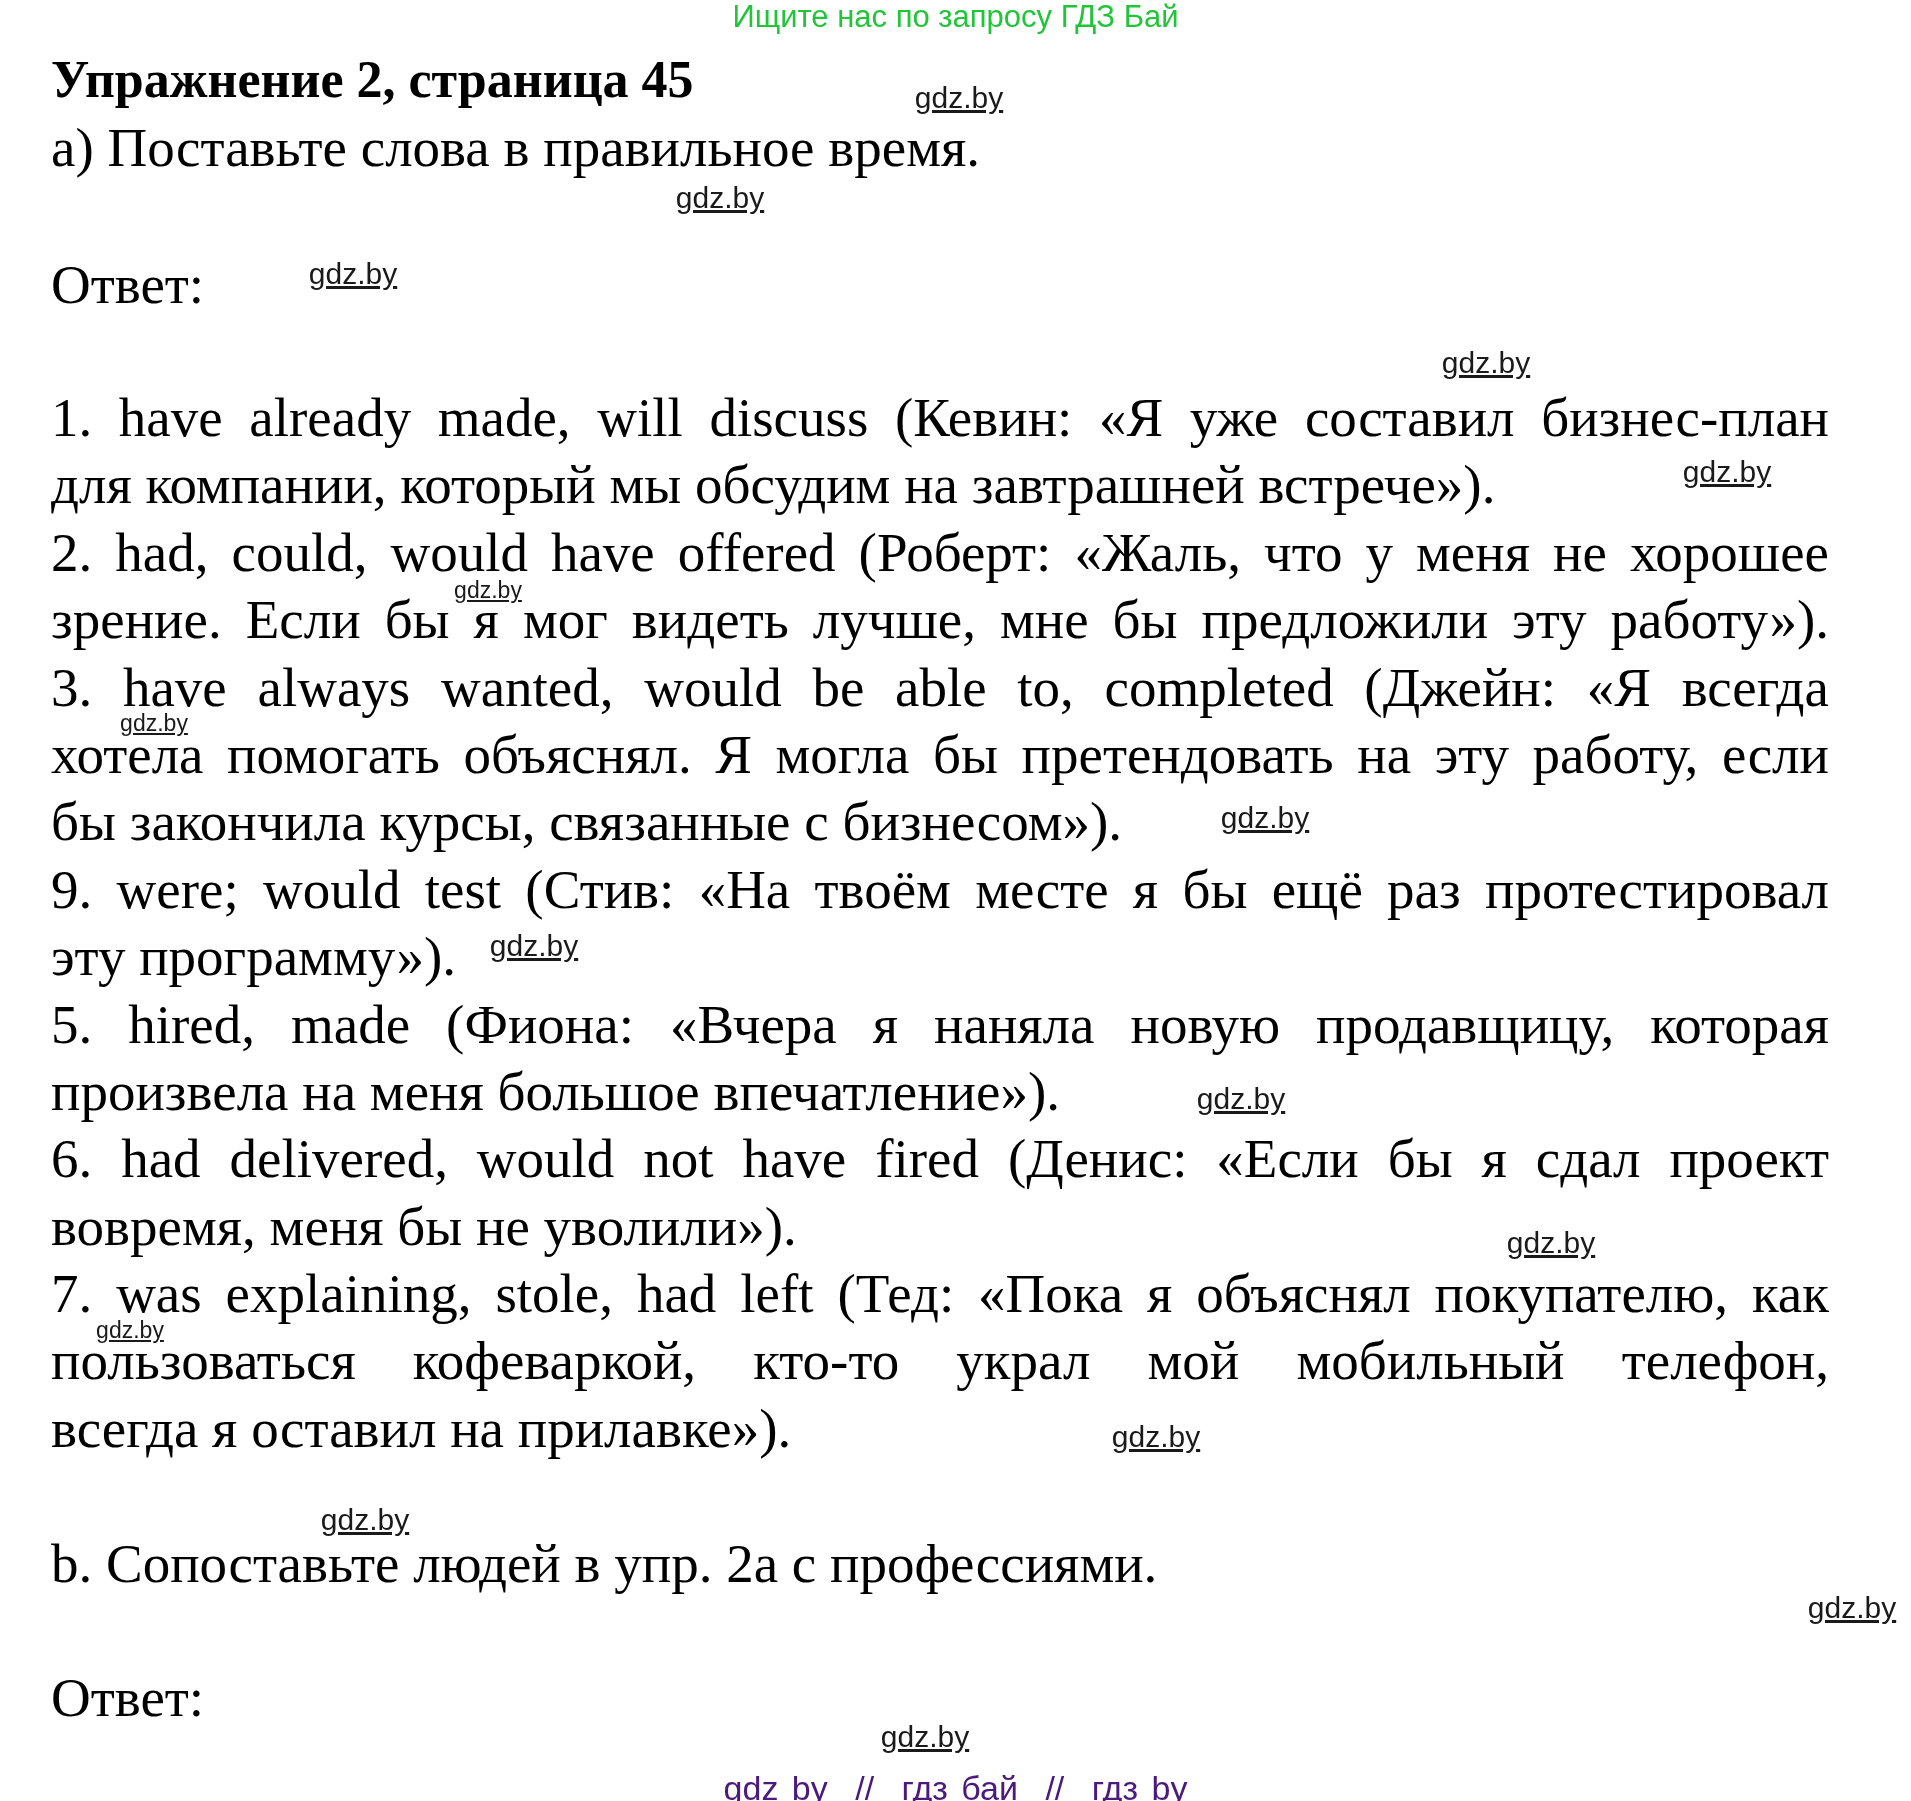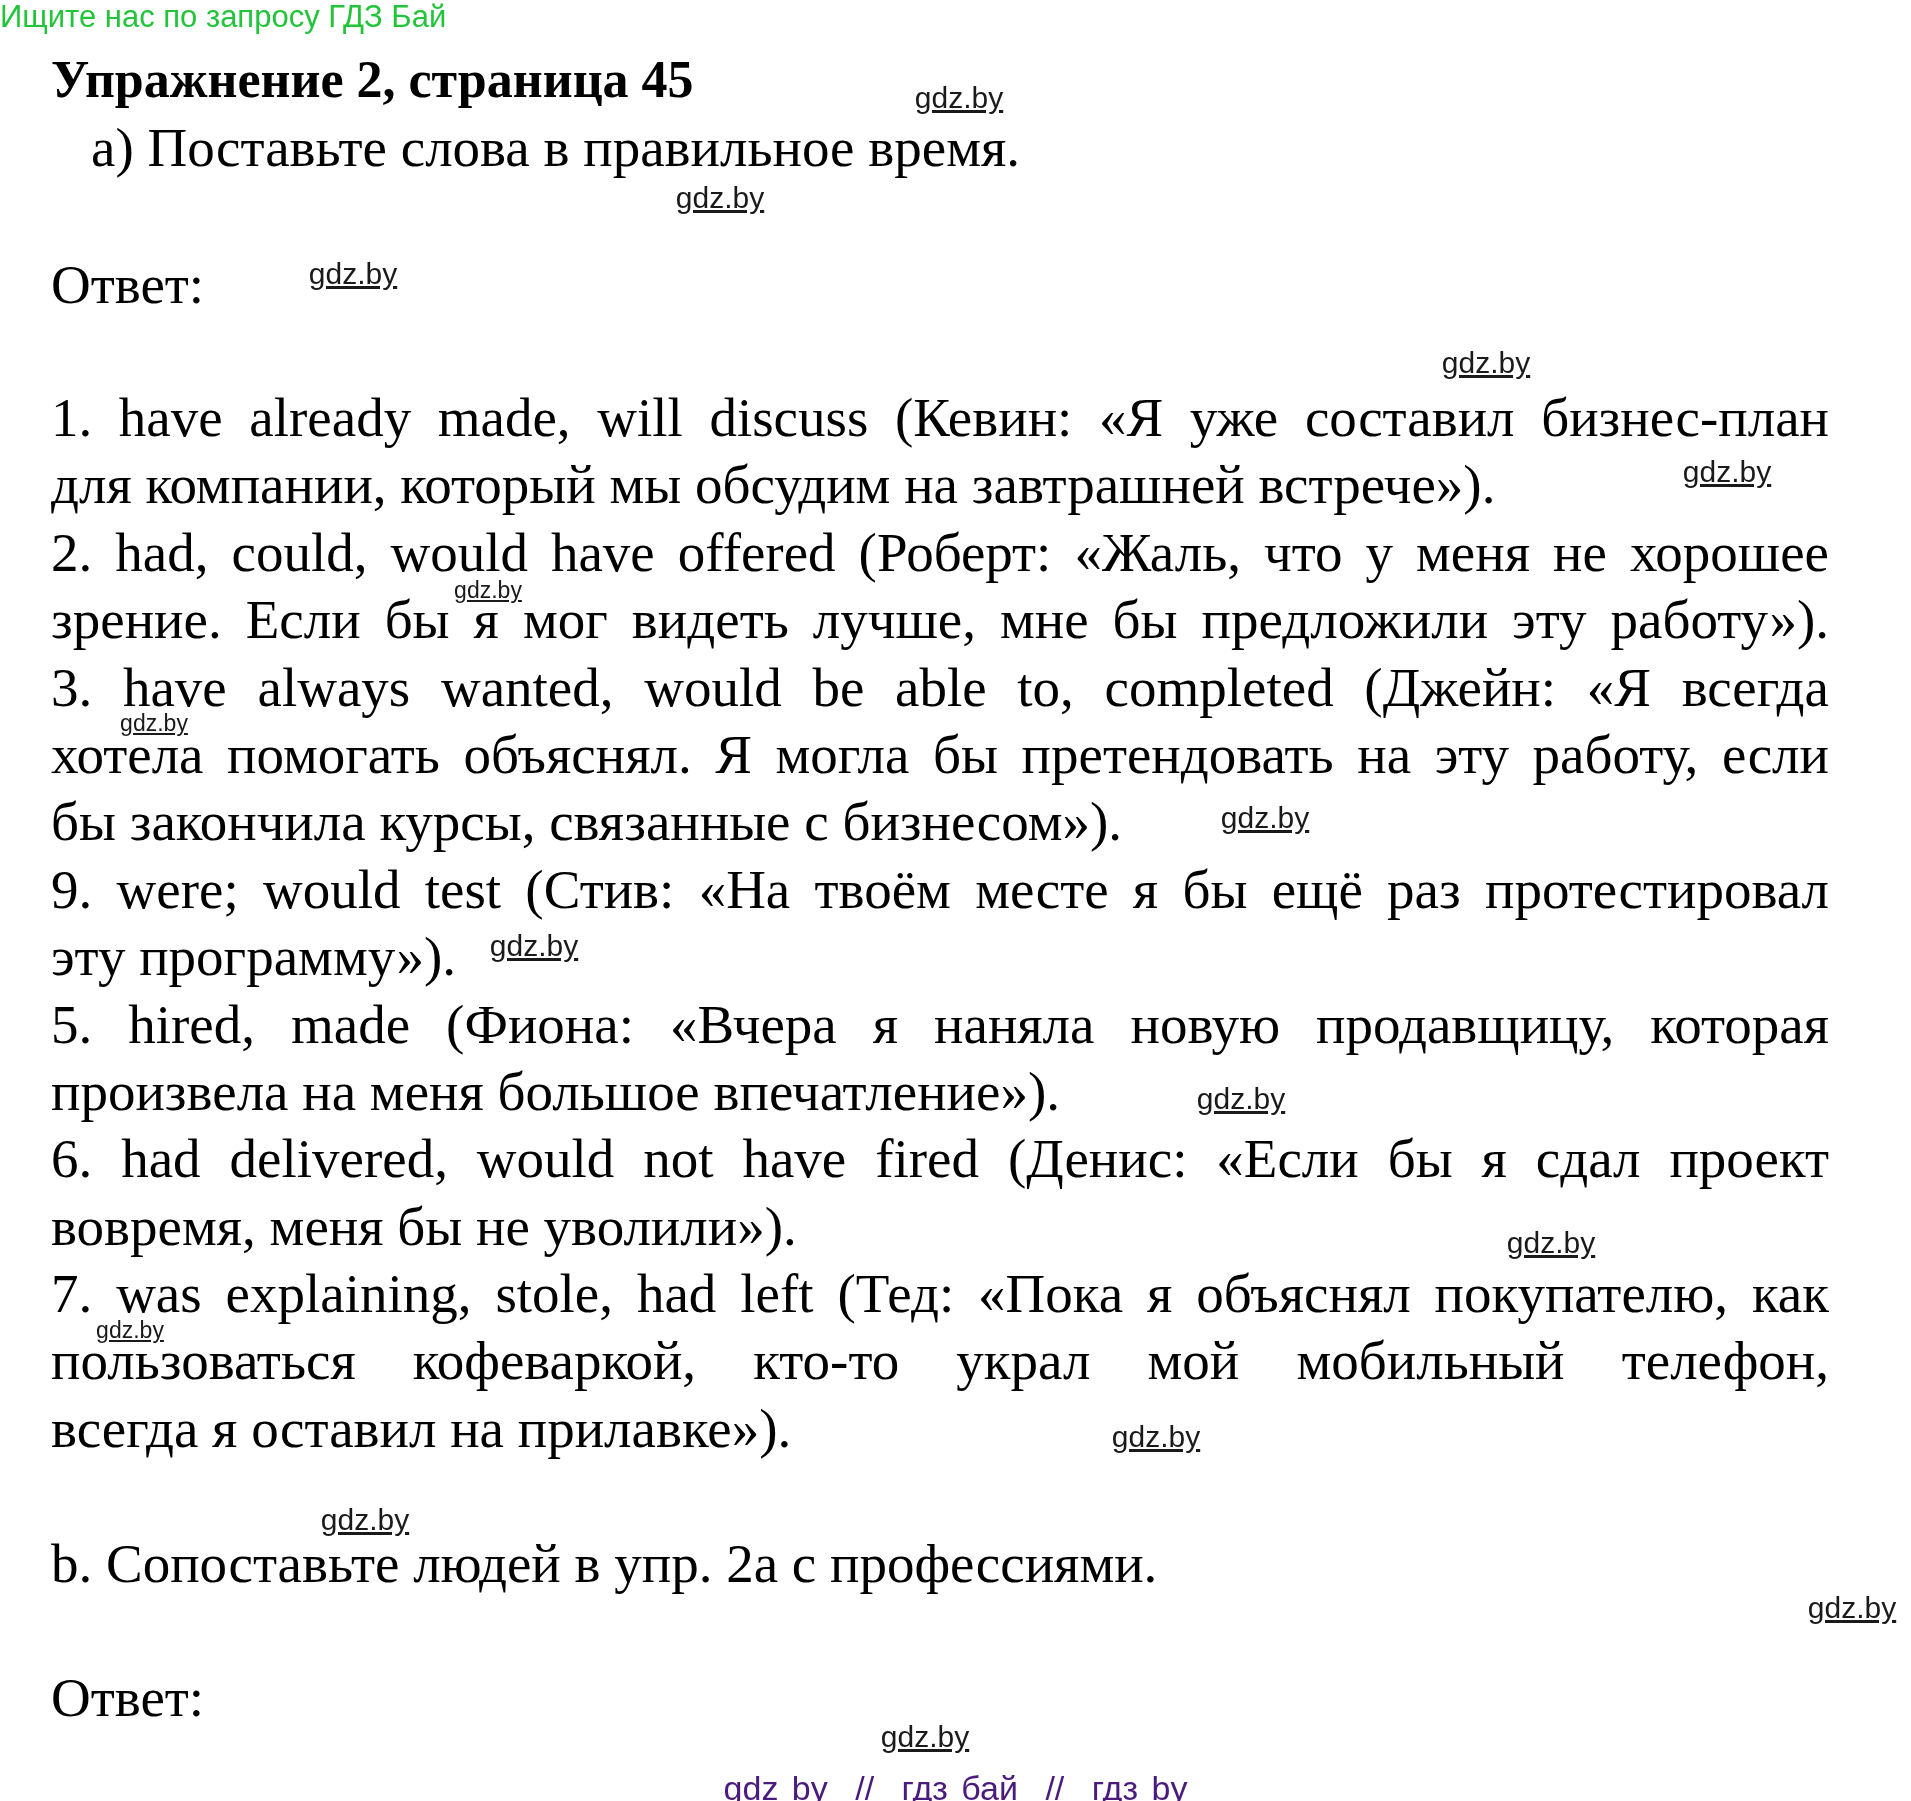--- a/index.html
+++ b/index.html
@@ -6,7 +6,7 @@
   body { width: 1911px; height: 1801px; position: relative; overflow: hidden; }
   .abs { position: absolute; white-space: nowrap; text-align: right; }
   .banner {
-    left: 0; width: 1911px; top: 0; text-align: left;
+    left: 0; width: 1911px; top: 0; text-align: center;
     font-family: "Liberation Sans", sans-serif; font-size: 31px; line-height: 34px;
     color: #22c43a;
   }

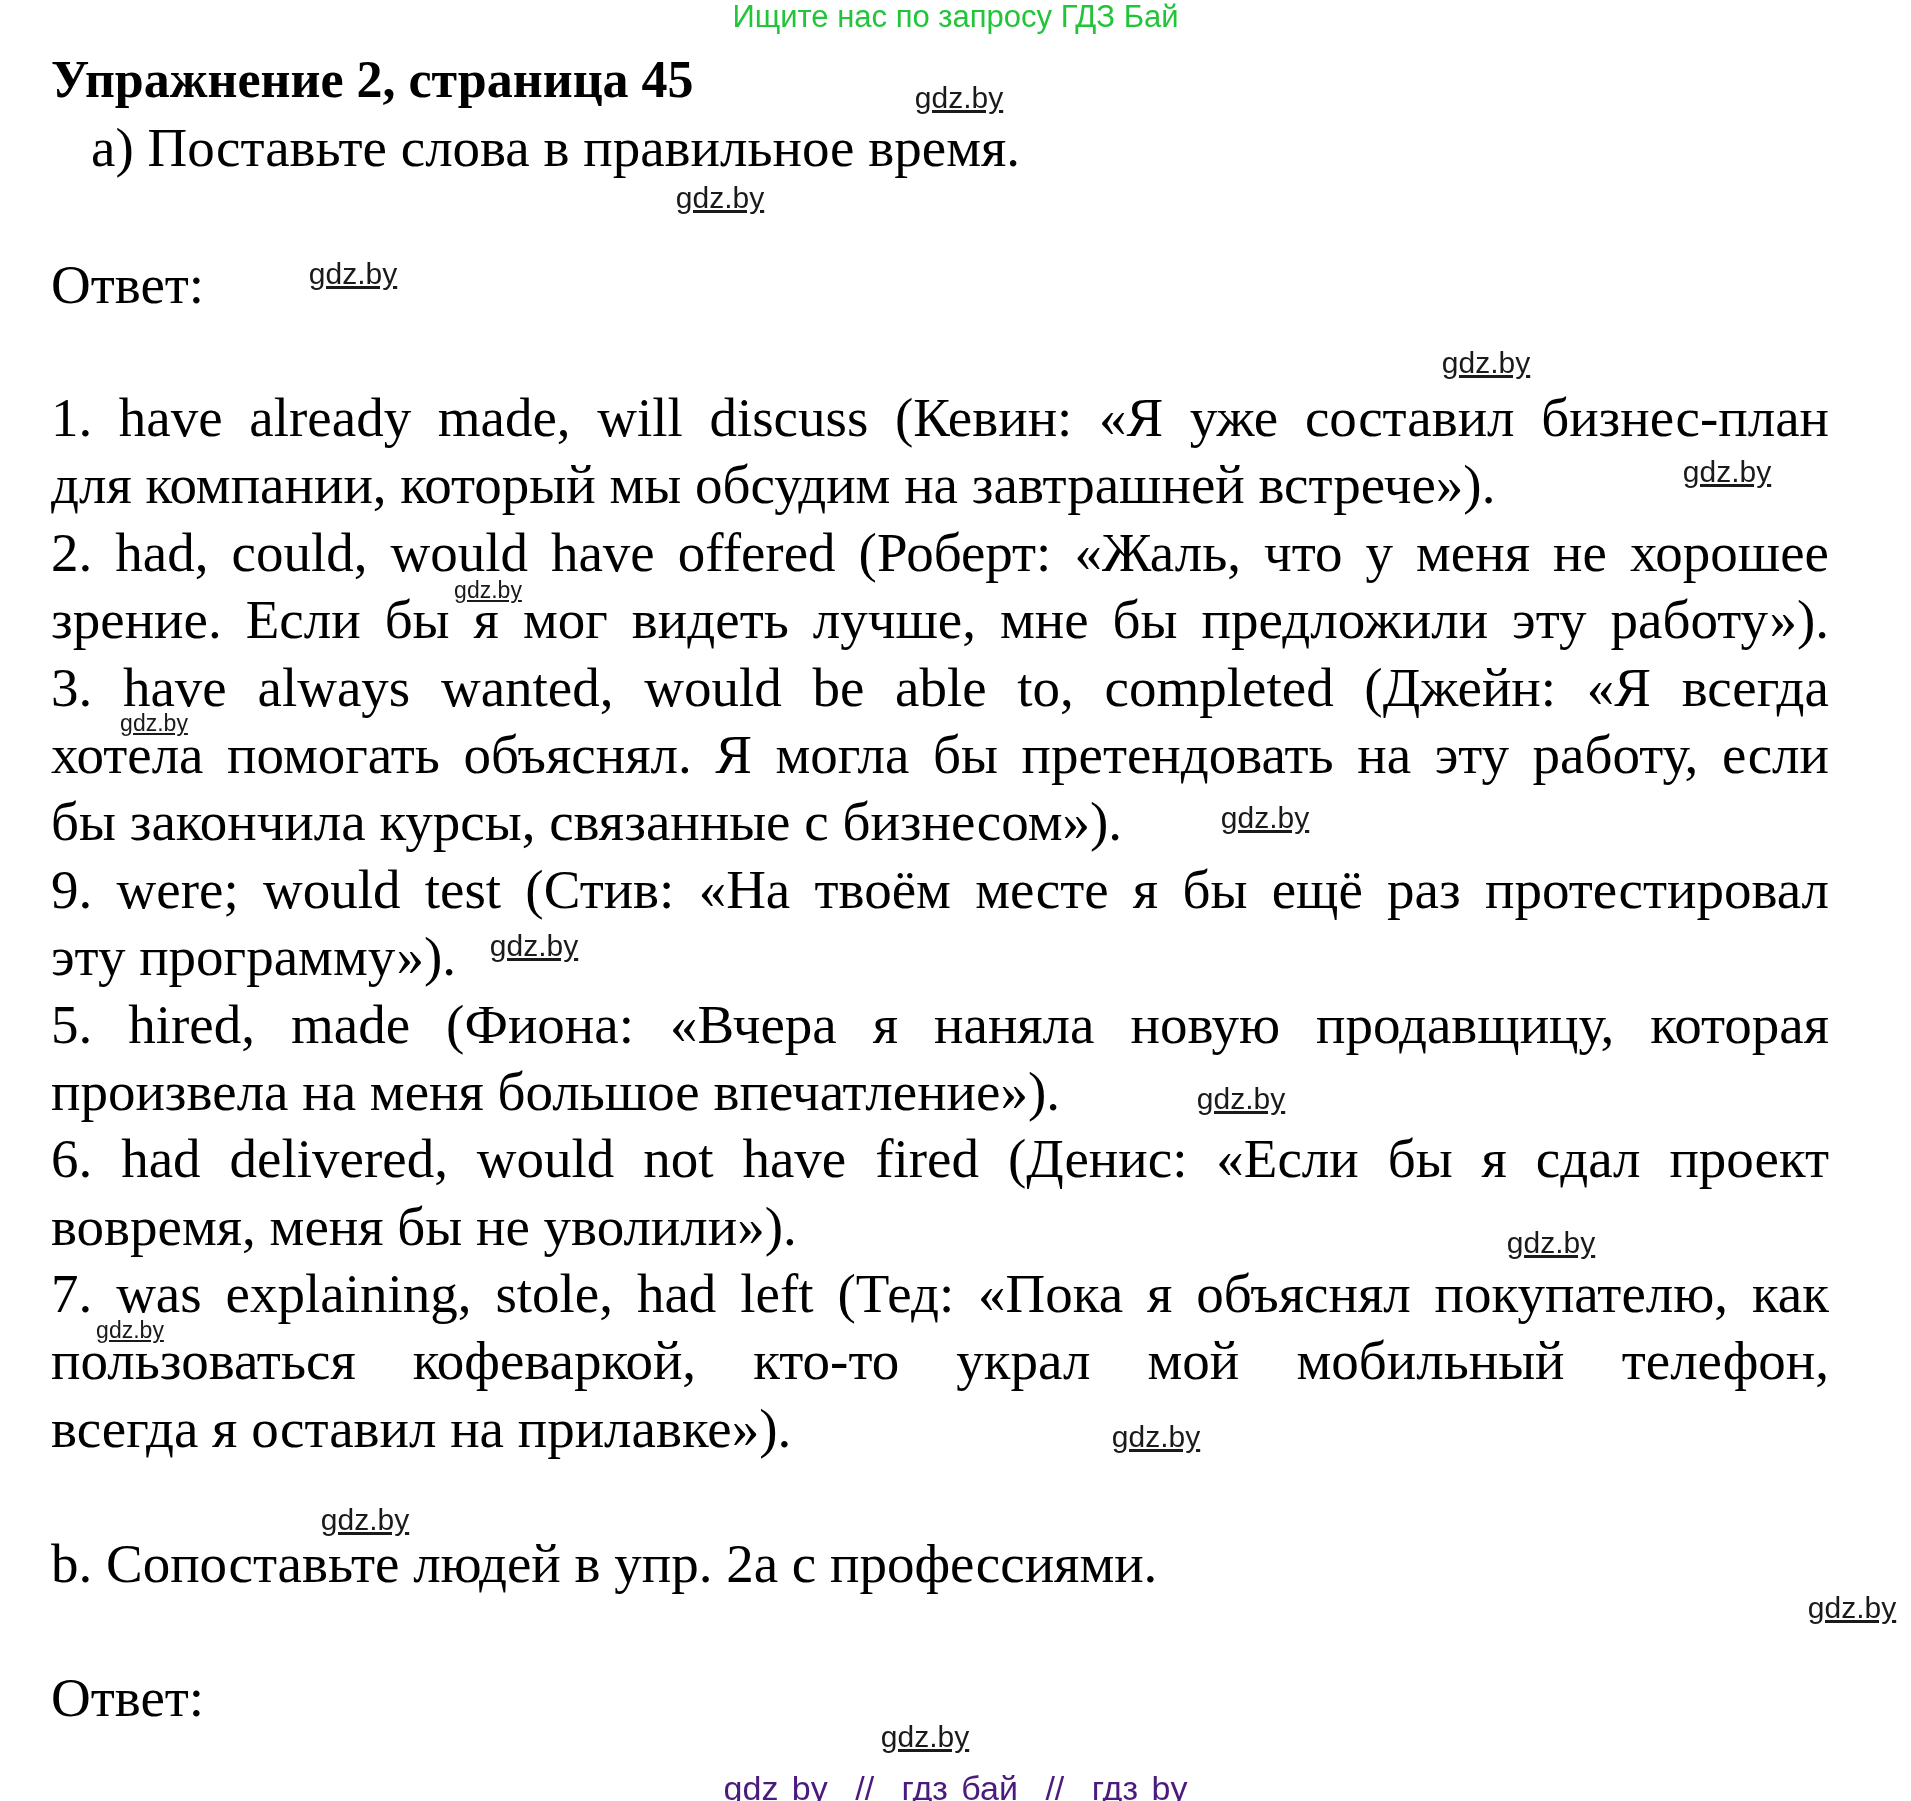--- a/index.html
+++ b/index.html
@@ -43,7 +43,7 @@
 
 <div class="abs heading">Упражнение 2, страница 45</div>
 
-<div class="abs serif" style="left:51px; top:114px;margin-left:40px;">а) Поставьте слова в правильное время.</div>
+<div class="abs serif" style="left:51px; top:114px;">а) Поставьте слова в правильное время.</div>
 
 <div class="abs serif" style="left:51px; top:251px;">Ответ:</div>
 

